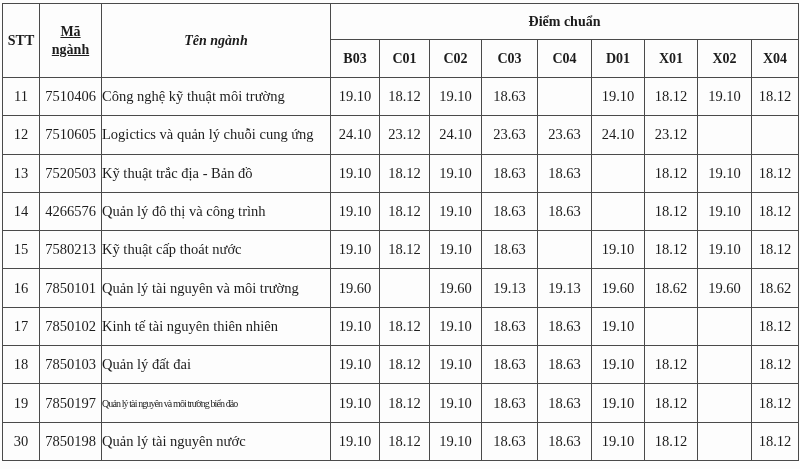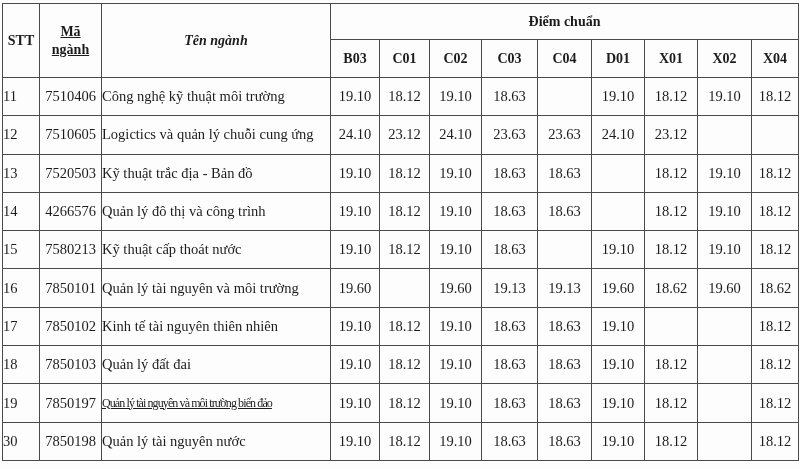--- a/index.html
+++ b/index.html
@@ -23,7 +23,7 @@
   tr.hr1 { height: 36px; }
   tr.hr2 { height: 38px; }
   tr.body-row { height: 38.3px; }
-  td.stt { text-align: left; }
+  td.stt { text-align: center; }
   td.code { text-align: center; }
   td.name { text-align: left; padding-left: 5px; margin-left: 30px; }
   td.name.condensed { letter-spacing: -0.9px; font-size: 12px; text-decoration: underline; }

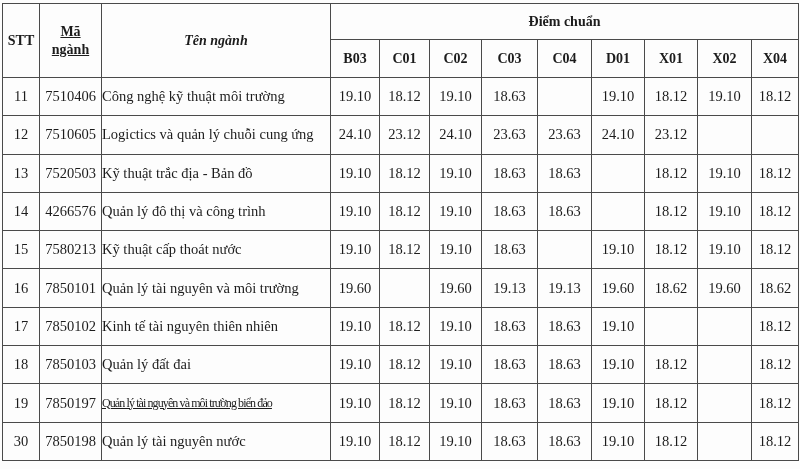--- a/index.html
+++ b/index.html
@@ -26,7 +26,7 @@
   td.stt { text-align: center; }
   td.code { text-align: center; }
   td.name { text-align: left; padding-left: 5px; margin-left: 30px; }
-  td.name.condensed { letter-spacing: -0.9px; font-size: 12px; text-decoration: underline; }
+  td.name.condensed { letter-spacing: -0.9px; font-size: 10px; }
   td.score { text-align: center; }
 </style>
 </head>

